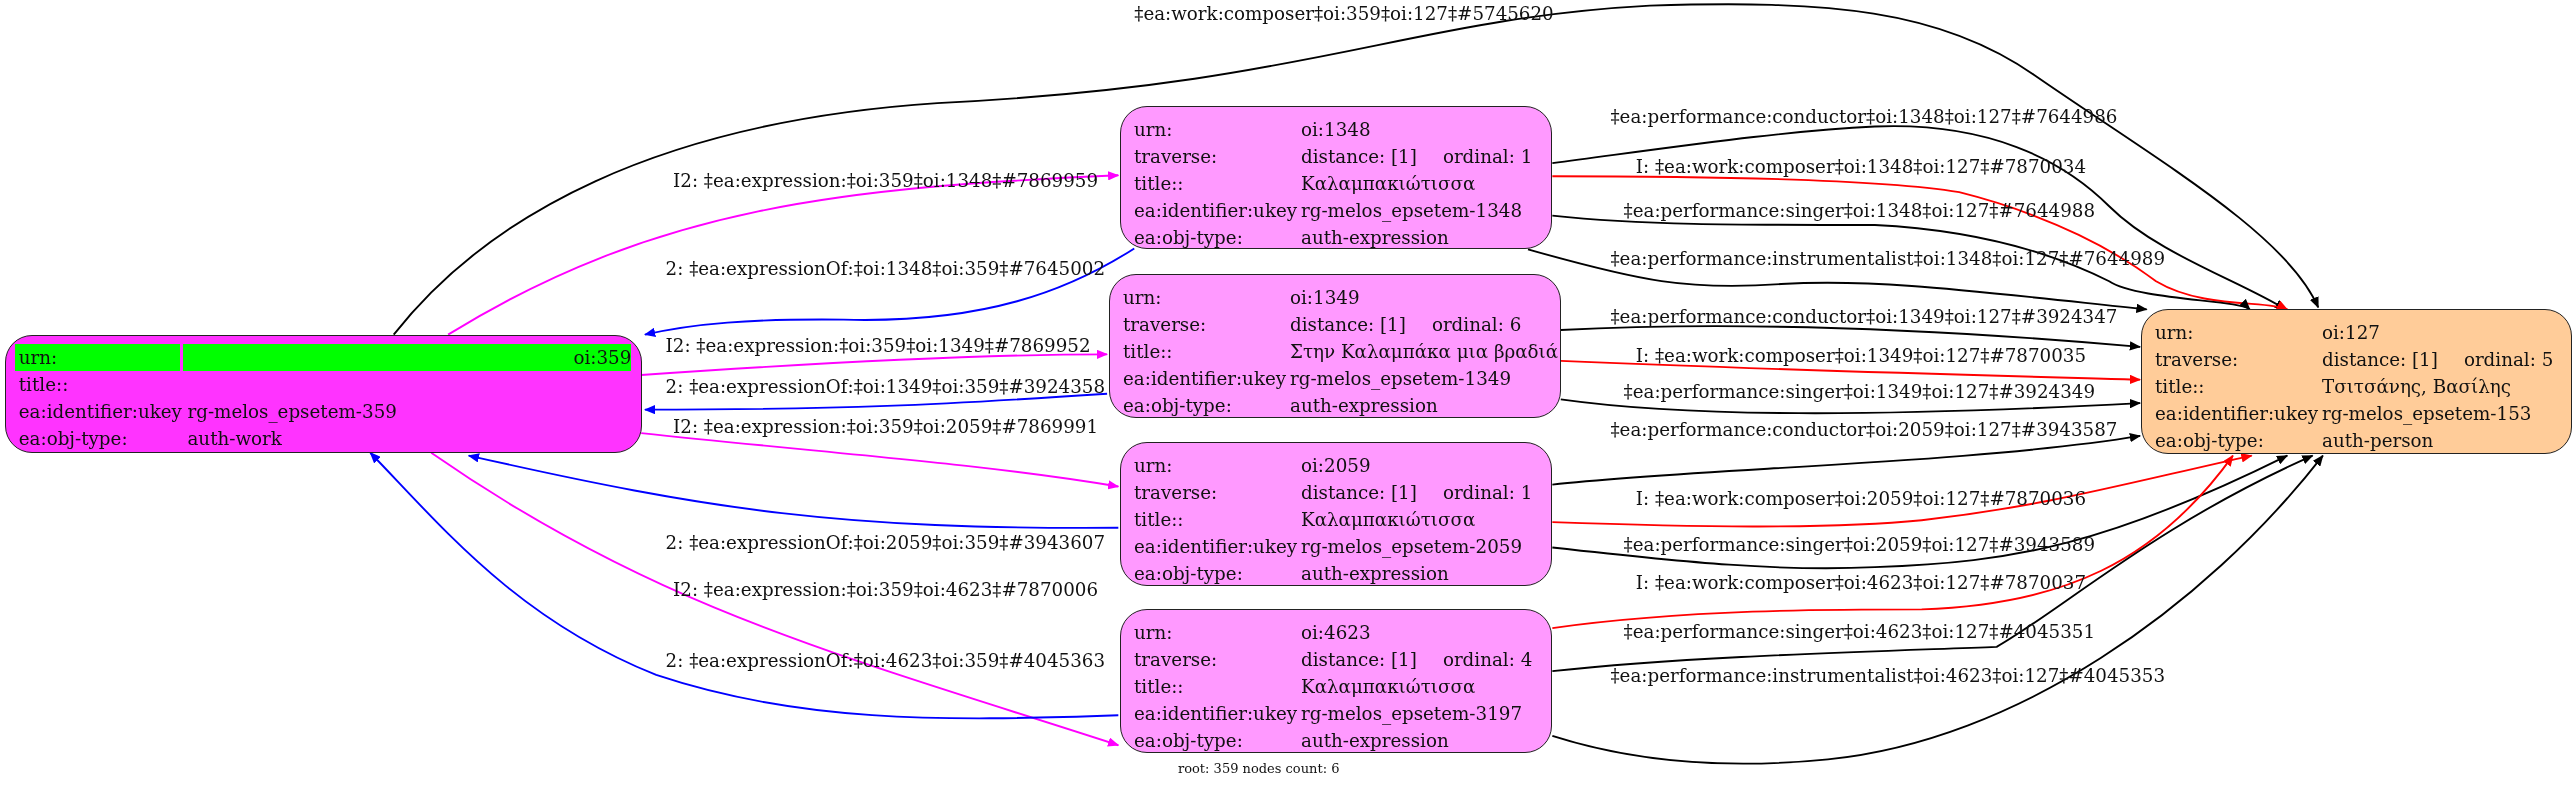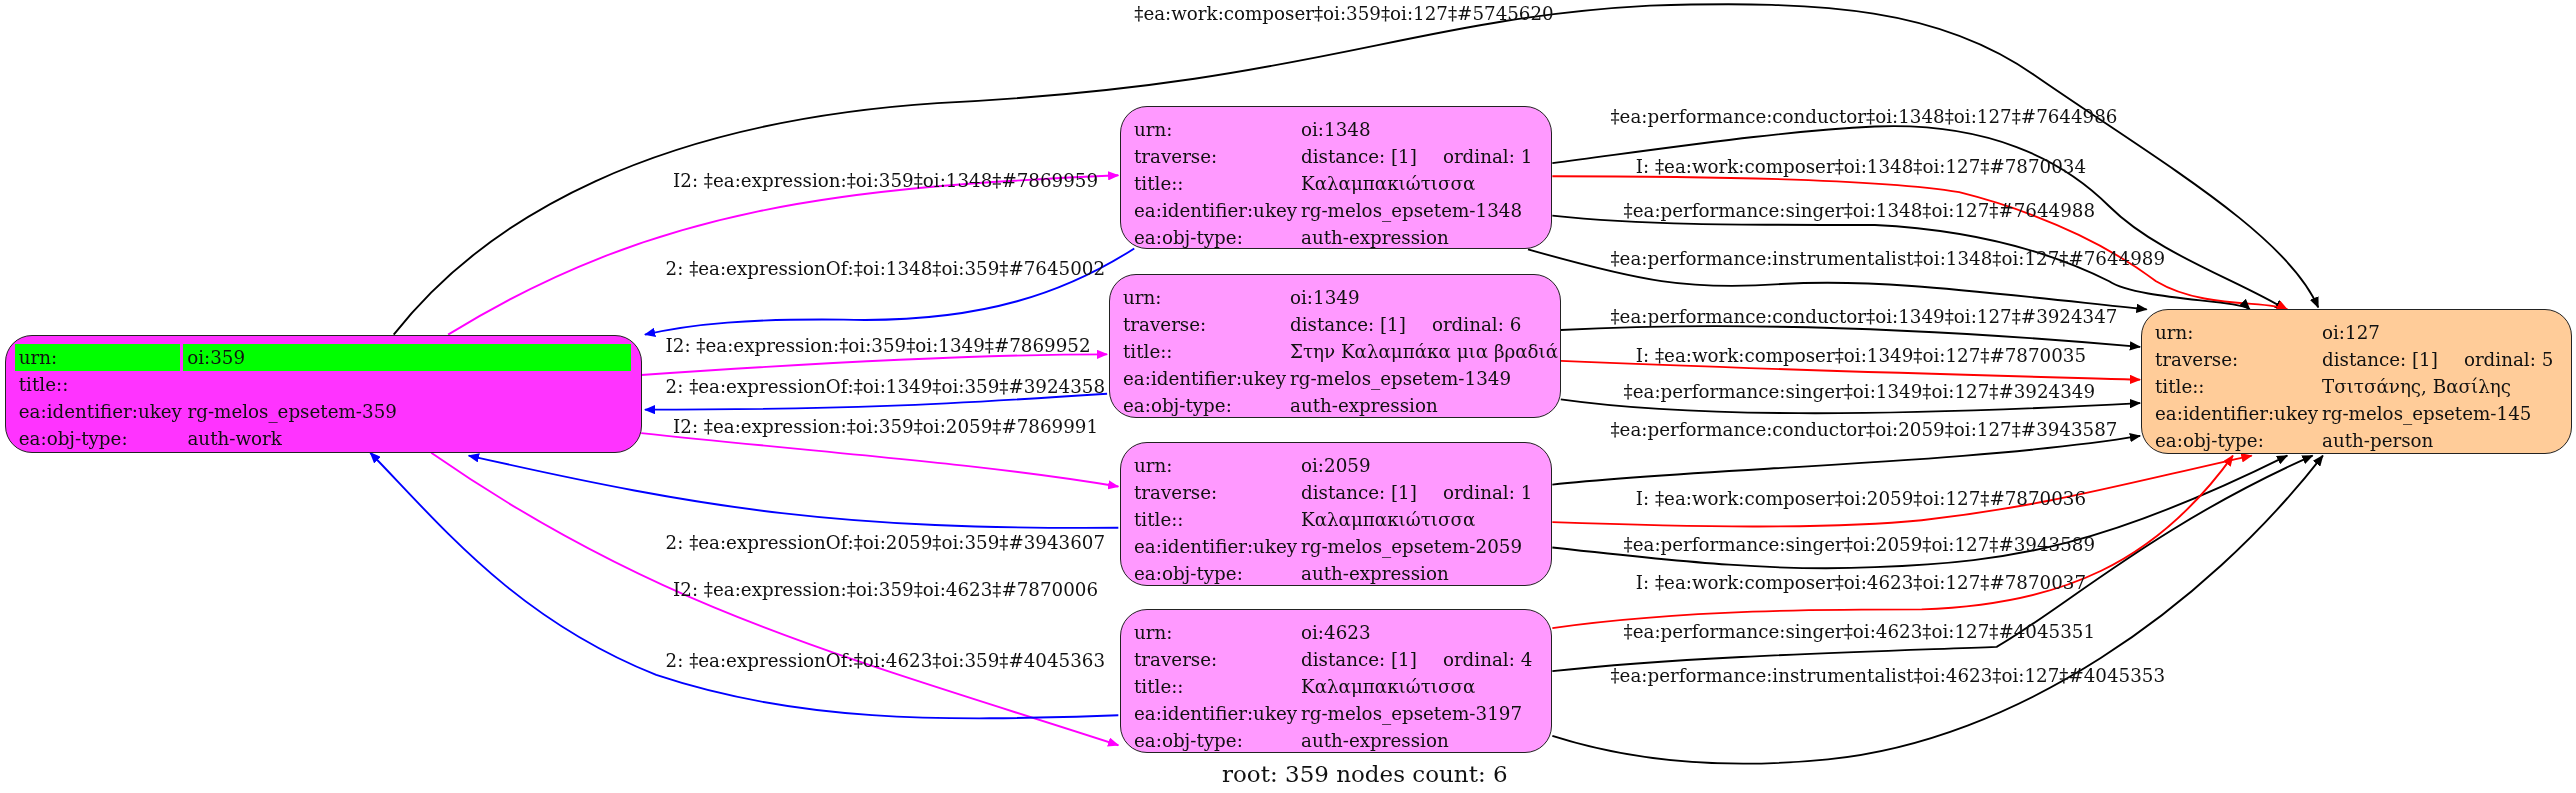--- a/index.html
+++ b/index.html
@@ -17,7 +17,7 @@
   .node.work .row.hl .k { width: 161px; margin-right: 3.7px; padding-left: 3.7px; }
   .node.work .row.hl .v { flex: 1; padding-left: 3.7px; }
   .node.work .row .k { width: 165px; padding-left: 3.7px; }
-  .node.work .row .v { padding-left: 3.7px; }
+  .node.work .row .v { padding-left: 3.7px; text-align: right; }
   .elabel { font-size: 19.5px; fill: #111; font-family: "DejaVu Serif", "Liberation Serif", serif; }
   .footer { position: absolute; font-size: 23px; color: #111; white-space: nowrap; margin-left: 44px; }
 </style>

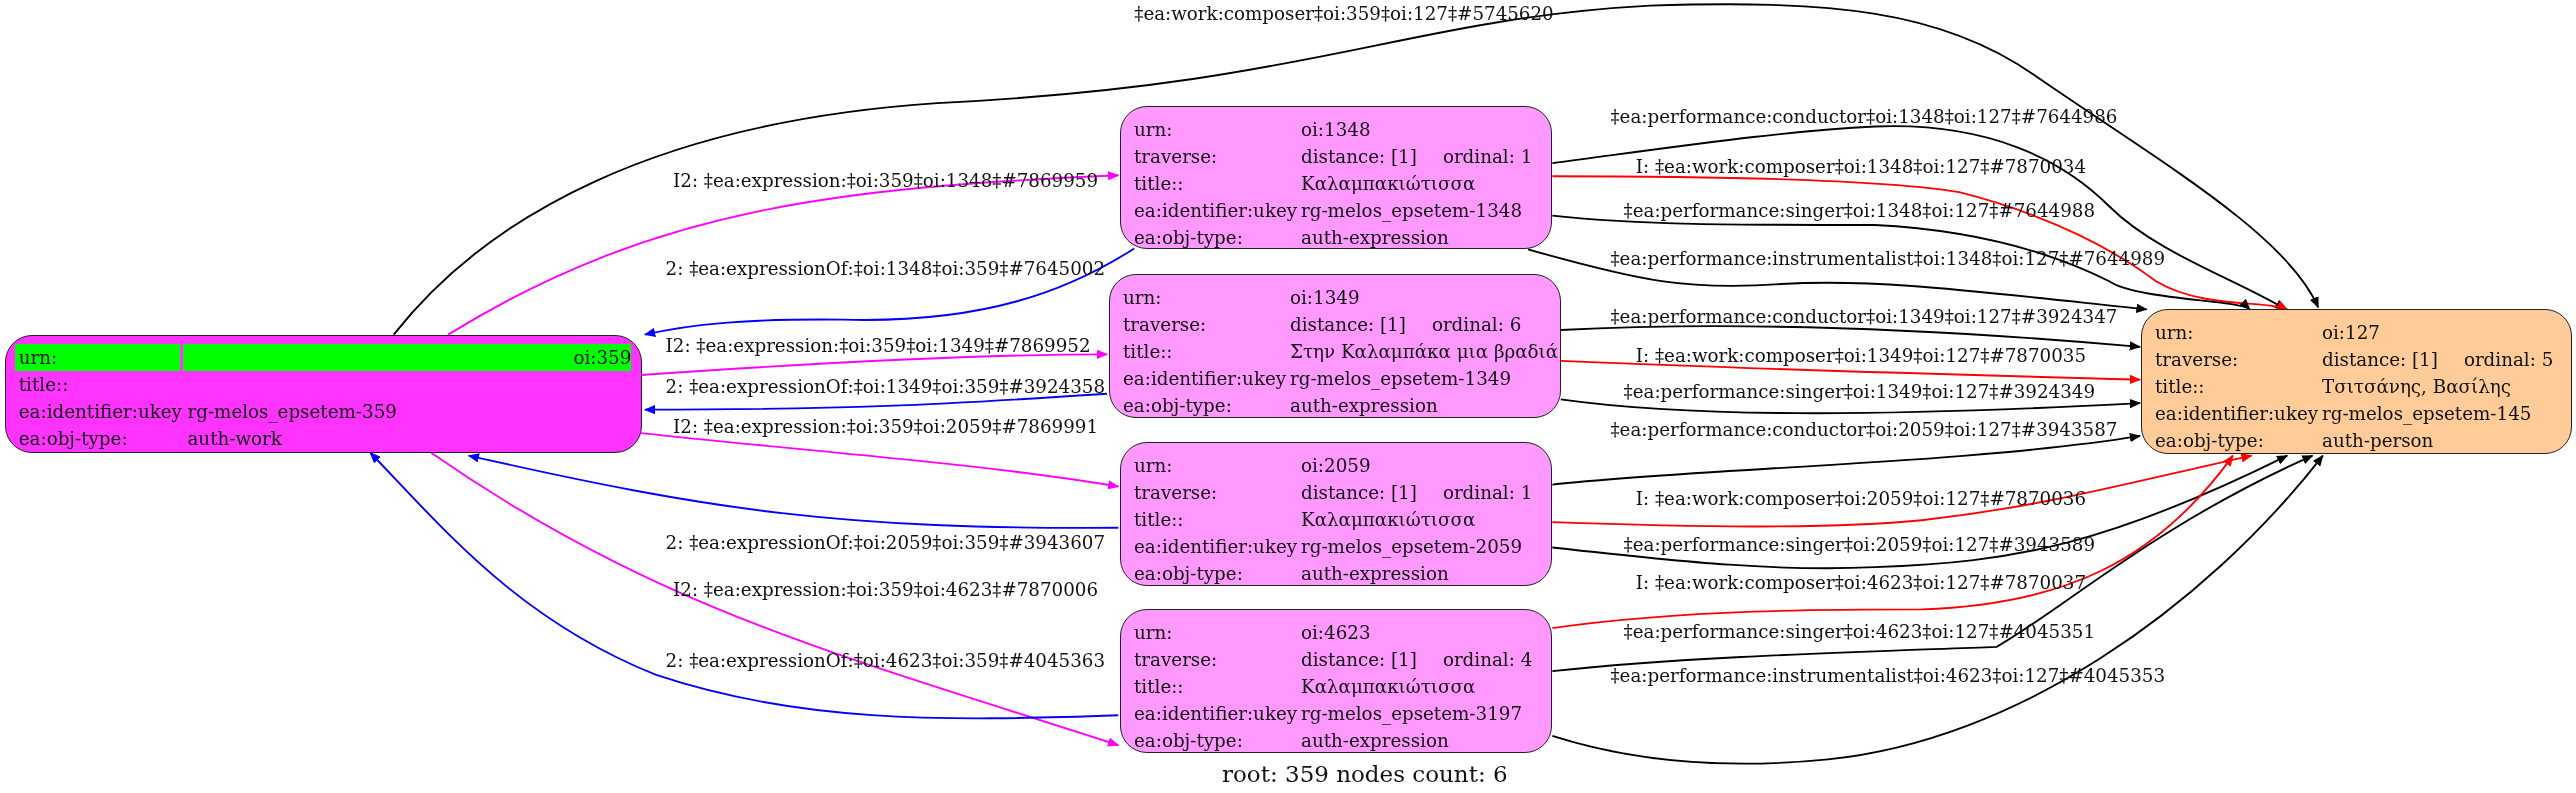--- a/index.html
+++ b/index.html
@@ -214,7 +214,7 @@
     </div>
   <div class="row">
       <span class="k">ea:identifier:ukey</span>
-      <span class="v">rg-melos_epsetem-145</span>
+      <span class="v">rg-melos_epsetem-153</span>
     </div>
   <div class="row">
       <span class="k">ea:obj-type:</span>

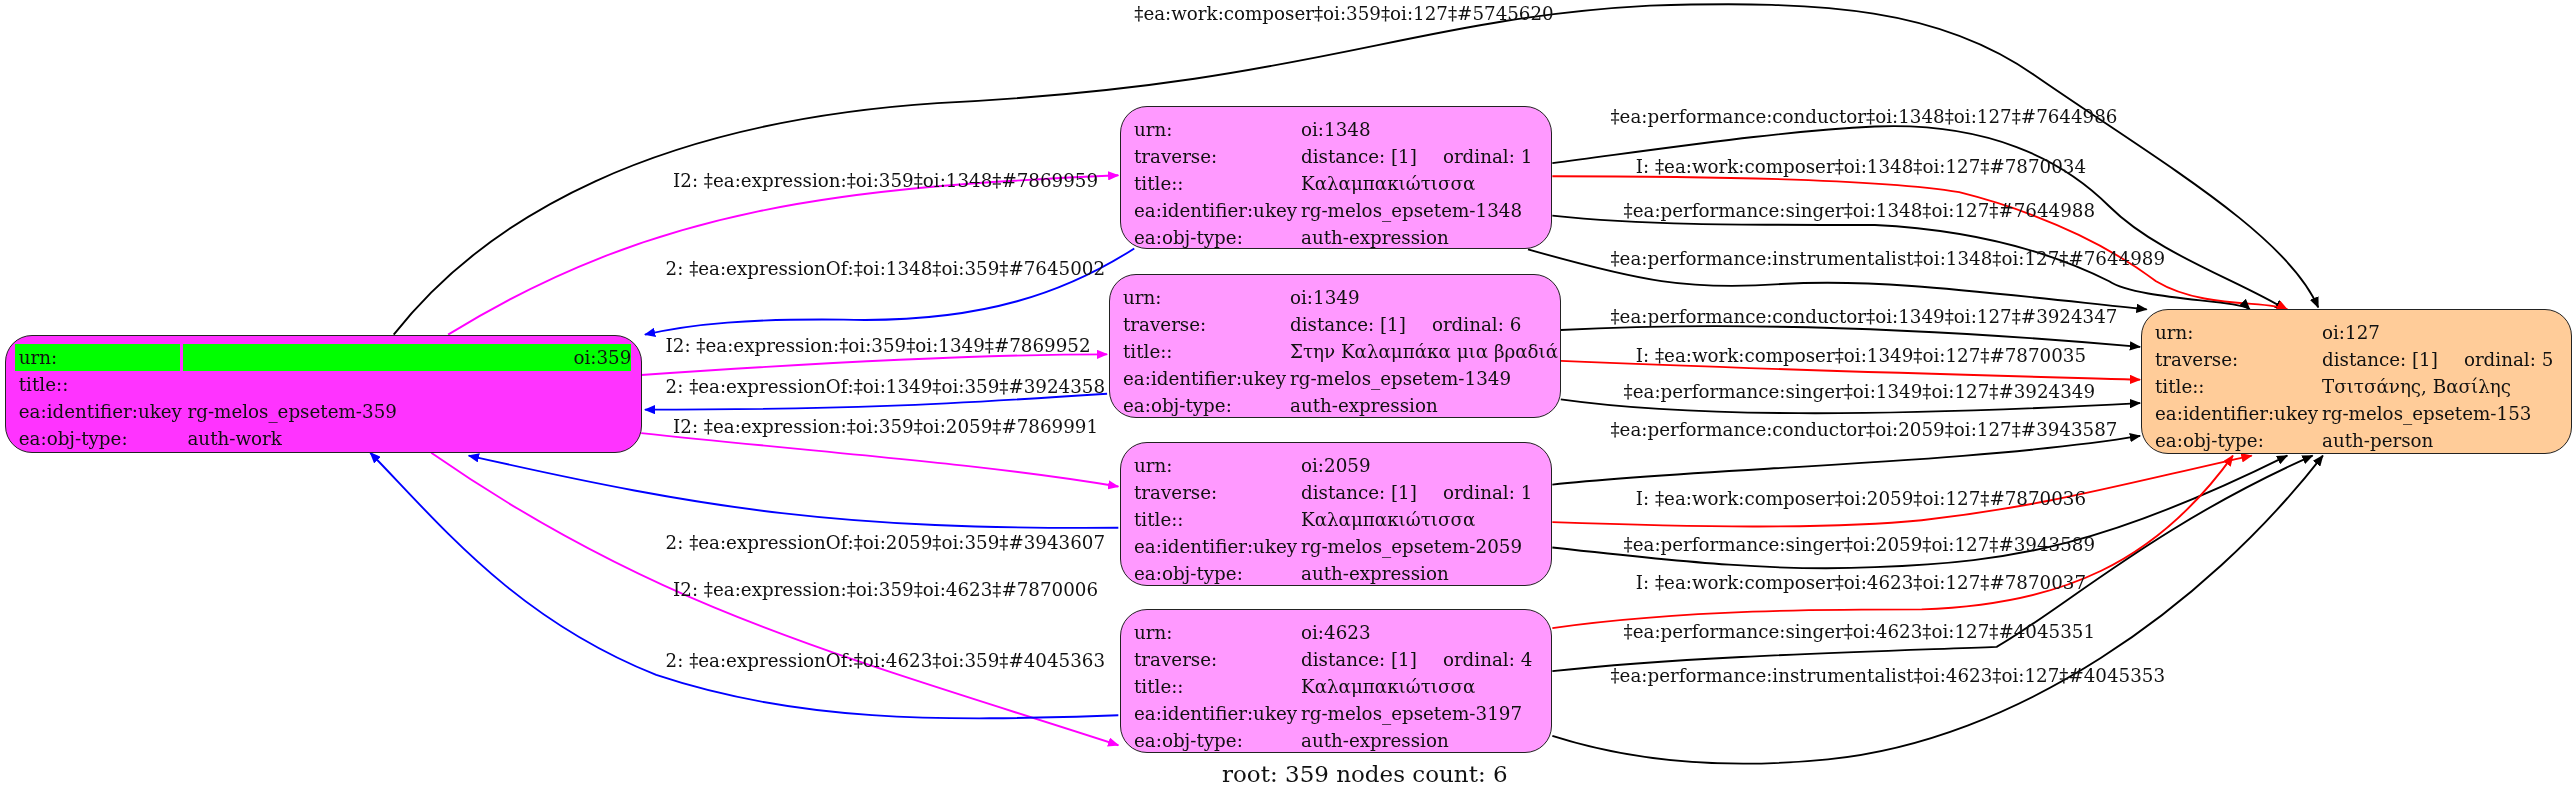--- a/index.html
+++ b/index.html
@@ -19,7 +19,7 @@
   .node.work .row .k { width: 165px; padding-left: 3.7px; }
   .node.work .row .v { padding-left: 3.7px; text-align: right; }
   .elabel { font-size: 19.5px; fill: #111; font-family: "DejaVu Serif", "Liberation Serif", serif; }
-  .footer { position: absolute; font-size: 23px; color: #111; white-space: nowrap; margin-left: 44px; }
+  .footer { position: absolute; font-size: 13px; color: #111; white-space: nowrap; }
 </style>
 </head>
 <body>

